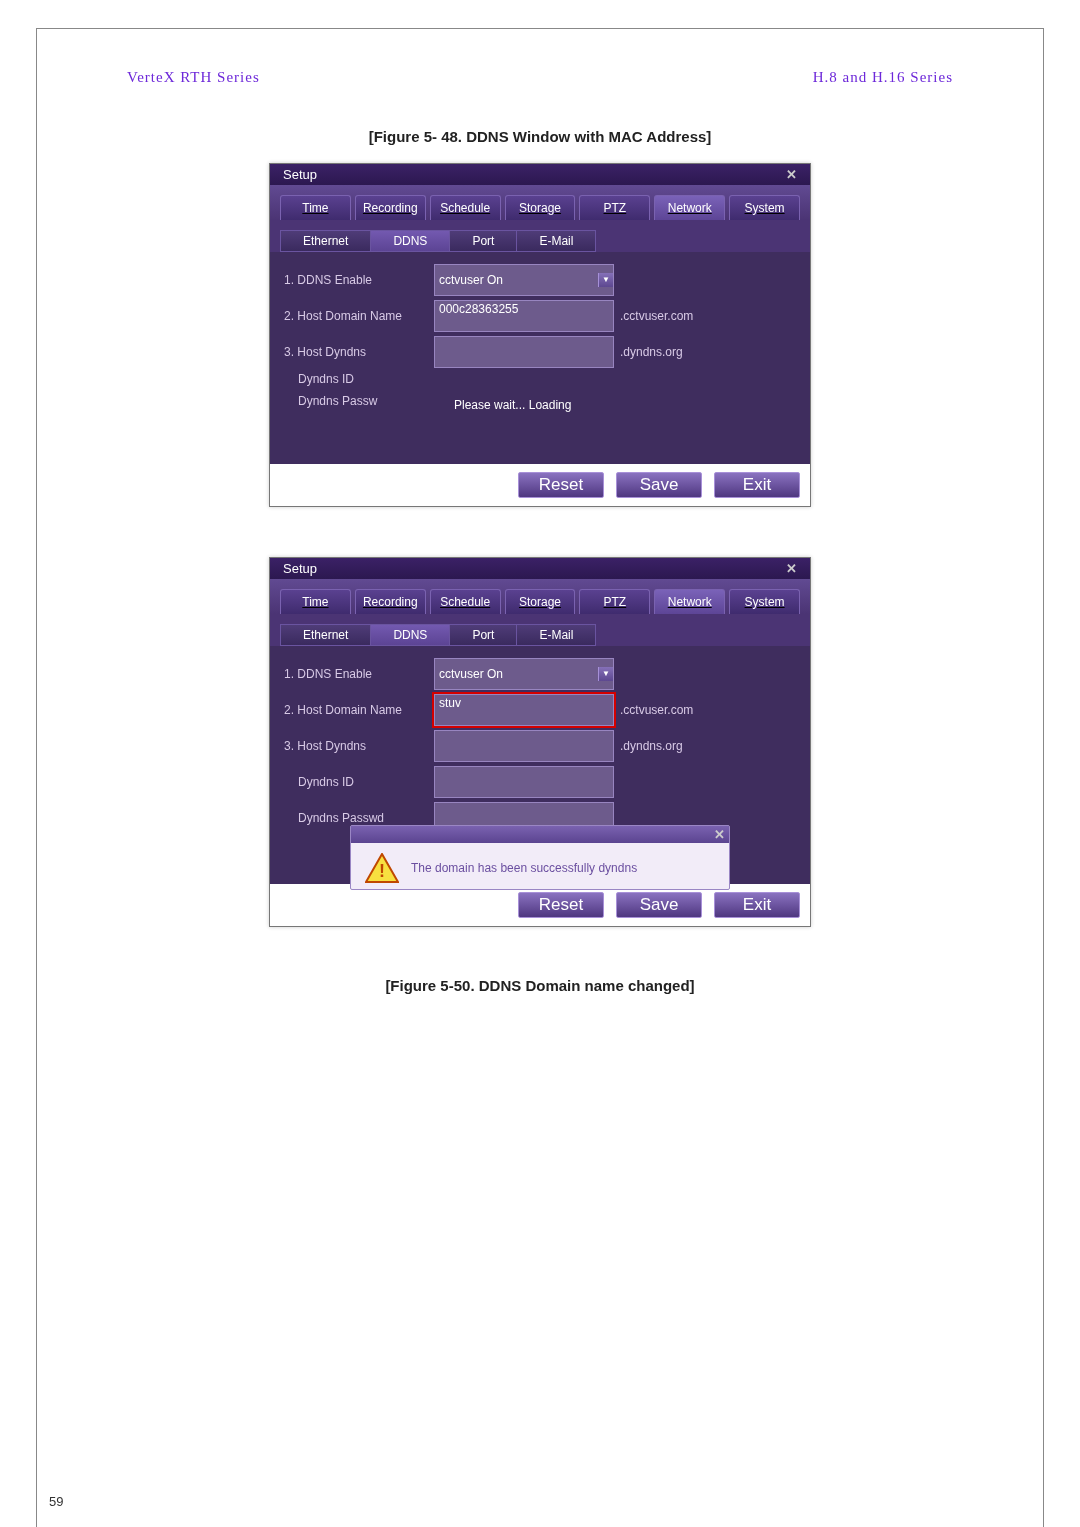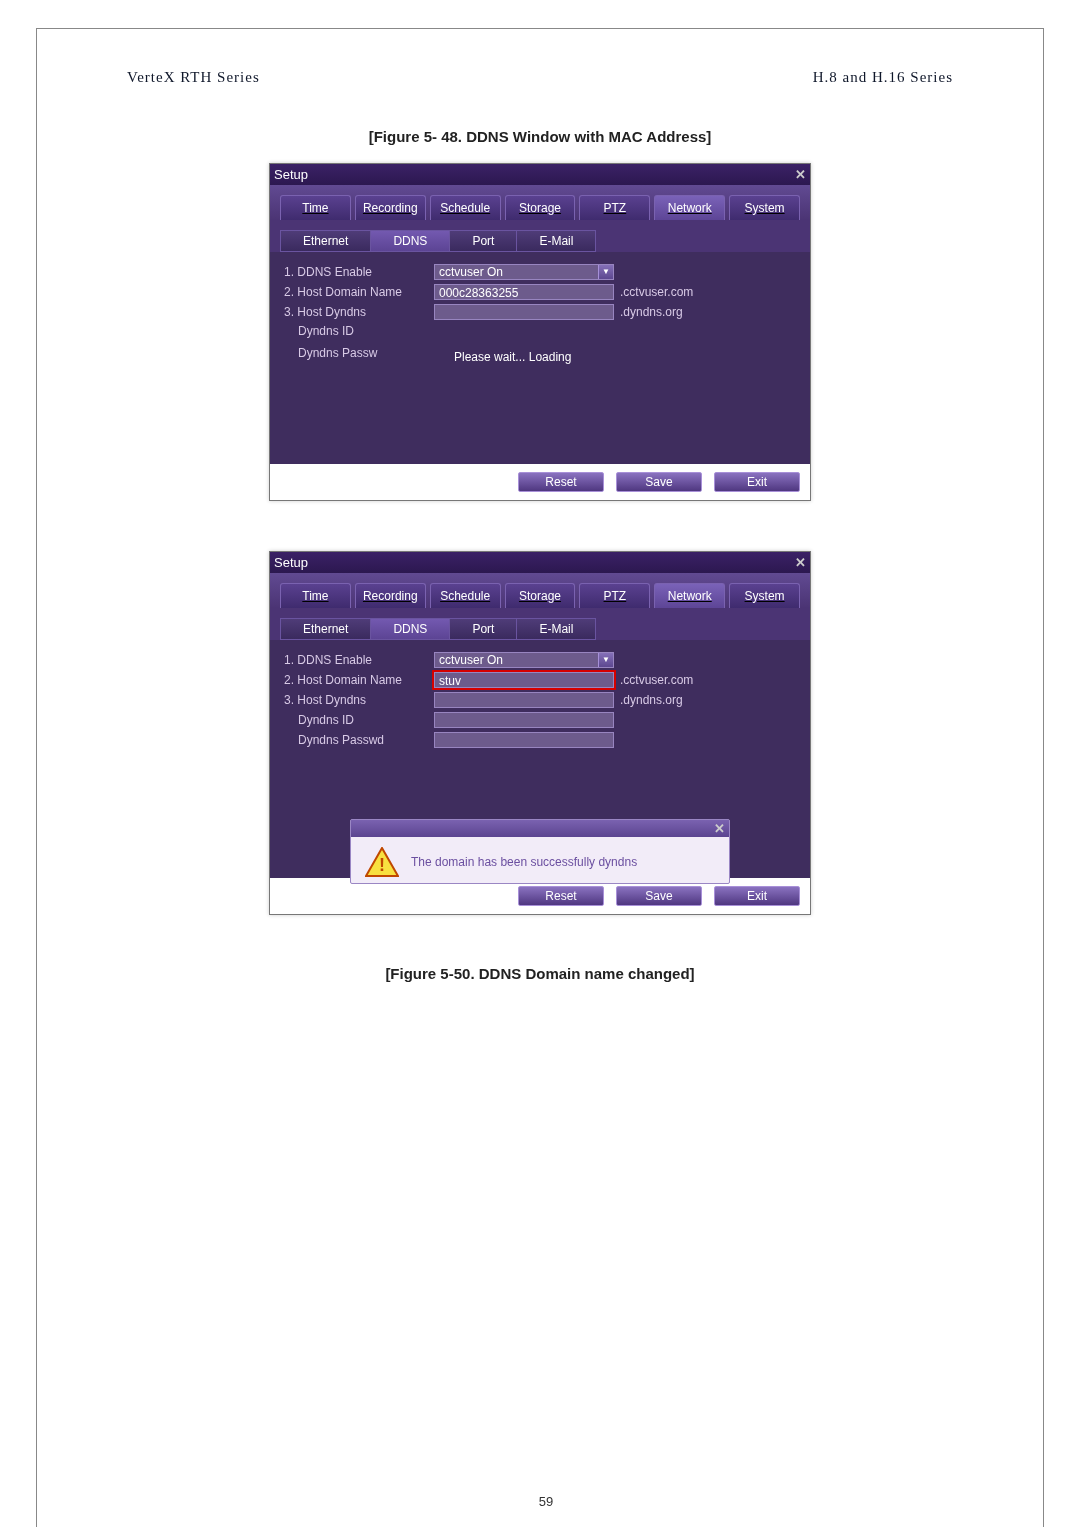--- a/index.html
+++ b/index.html
@@ -21,7 +21,7 @@
     justify-content: space-between;
     font-size: 15px;
     letter-spacing: 1px;
-    color: #0f172a;
+    color: #6d28d9;
     font-family: Georgia, serif;
     margin-bottom: 42px;
   }

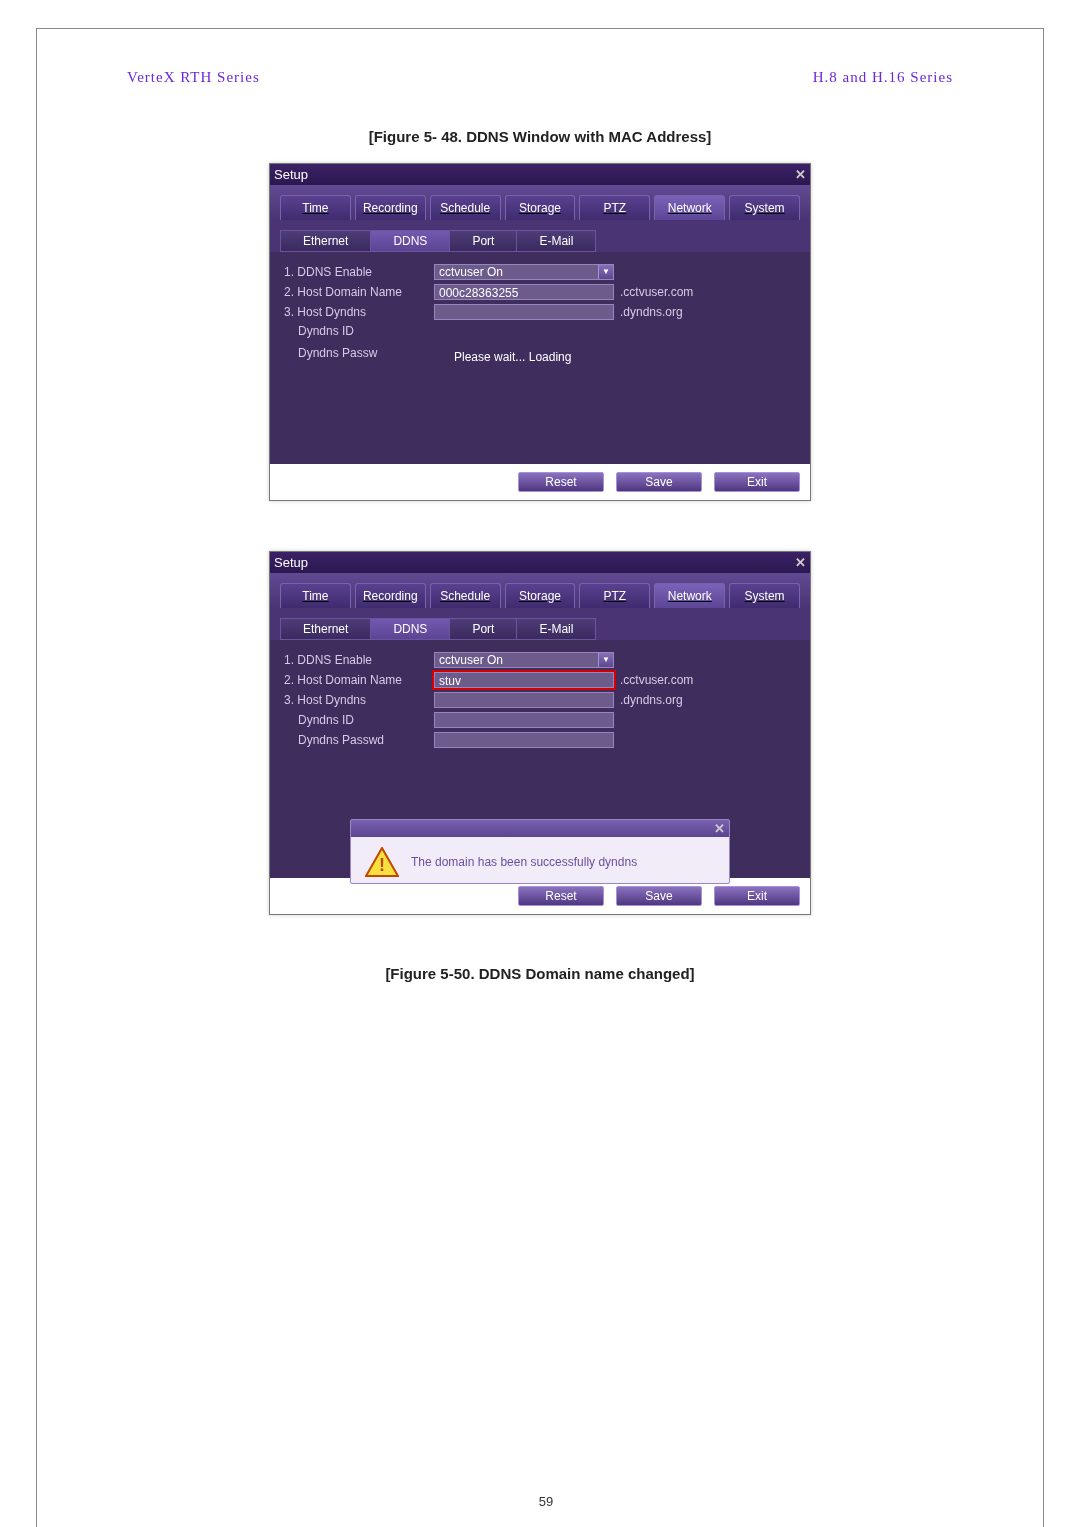--- a/index.html
+++ b/index.html
@@ -52,7 +52,7 @@
     background: linear-gradient(#3b2166, #2c1850);
     color: #fff;
     font-size: 13px;
-    padding: 3px 4px;
+    padding: 3px 13px;
     display: flex;
     justify-content: space-between;
   }

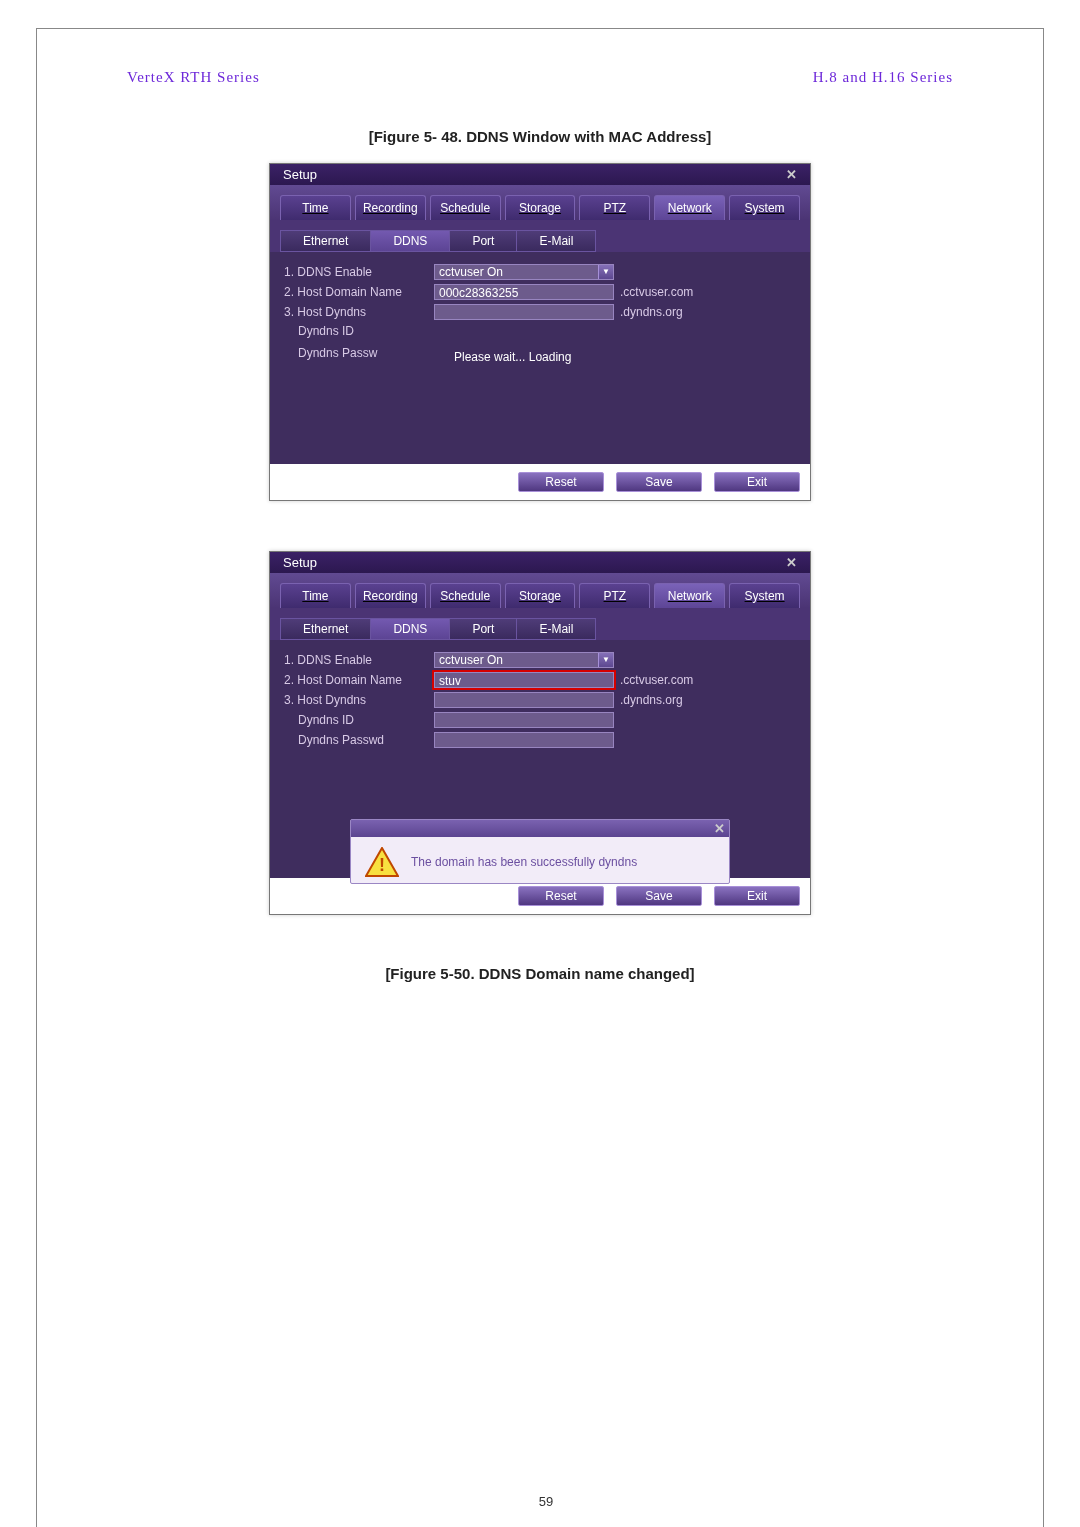--- a/index.html
+++ b/index.html
@@ -120,7 +120,7 @@
     border: 1px solid #9885c0;
     color: #fff;
     font-size: 12px;
-    height: 16px;
+    height: 32px;
     line-height: 16px;
     padding: 0 4px;
     width: 180px;

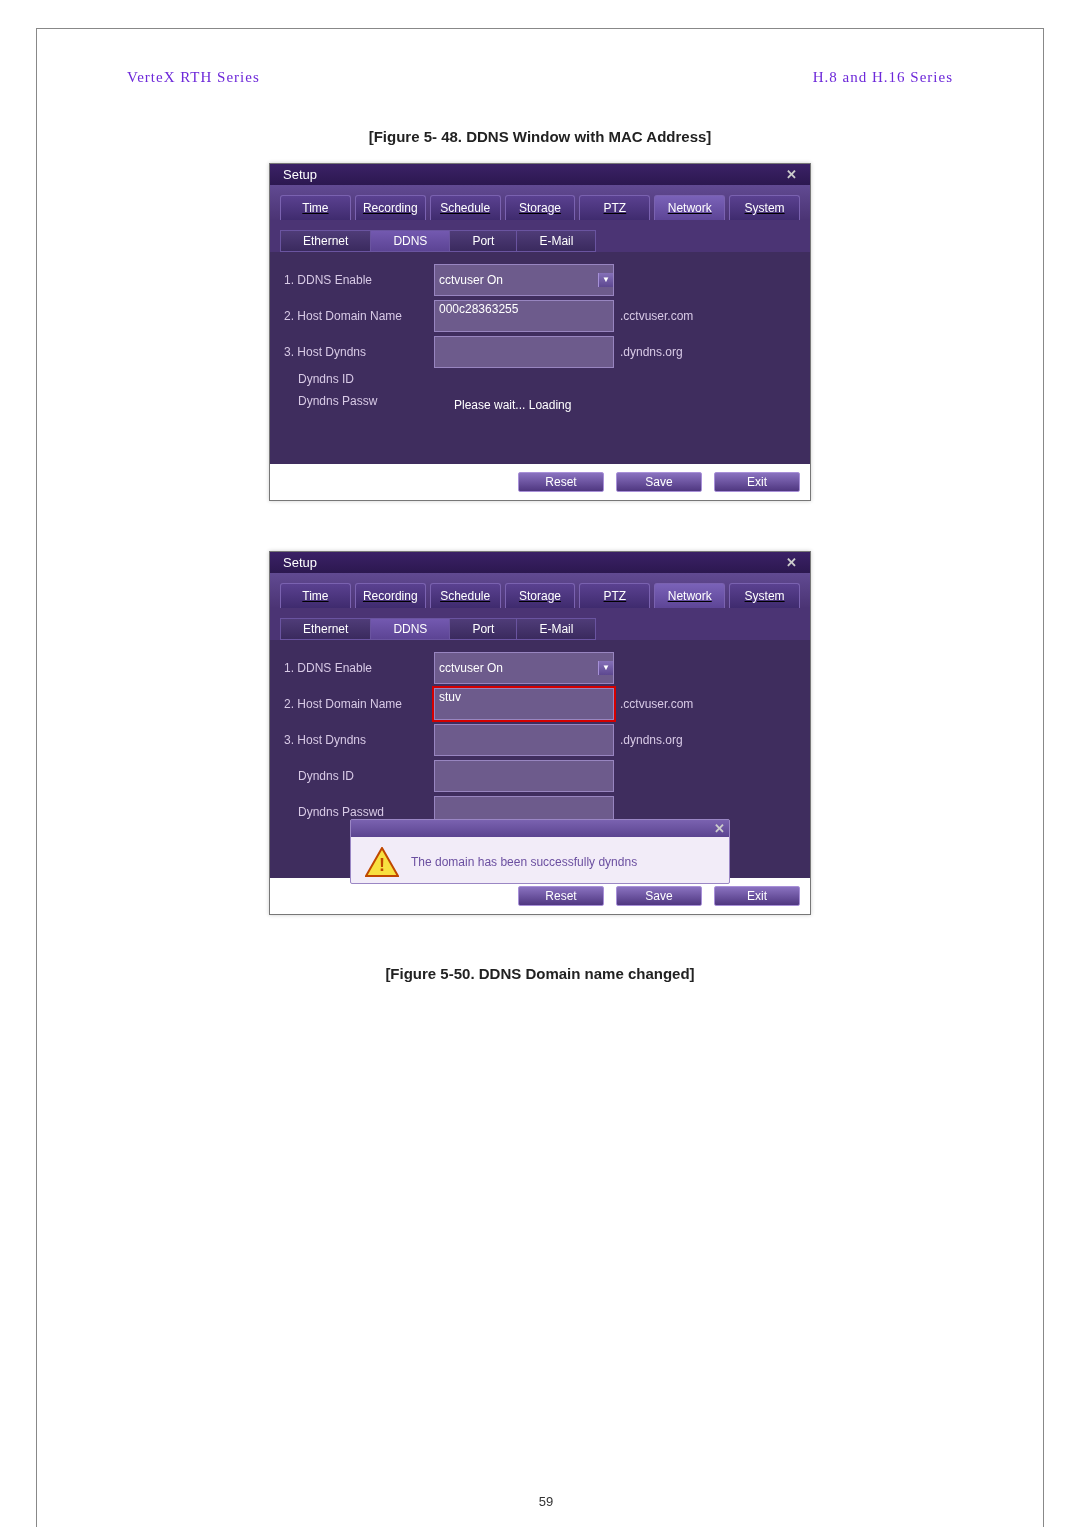--- a/index.html
+++ b/index.html
@@ -162,7 +162,7 @@
   .btn {
     min-width: 64px;
     text-align: center;
-    font-size: 12px;
+    font-size: 17px;
     color: #fff;
     padding: 2px 10px;
     background: linear-gradient(#8a72c0, #4f3780);

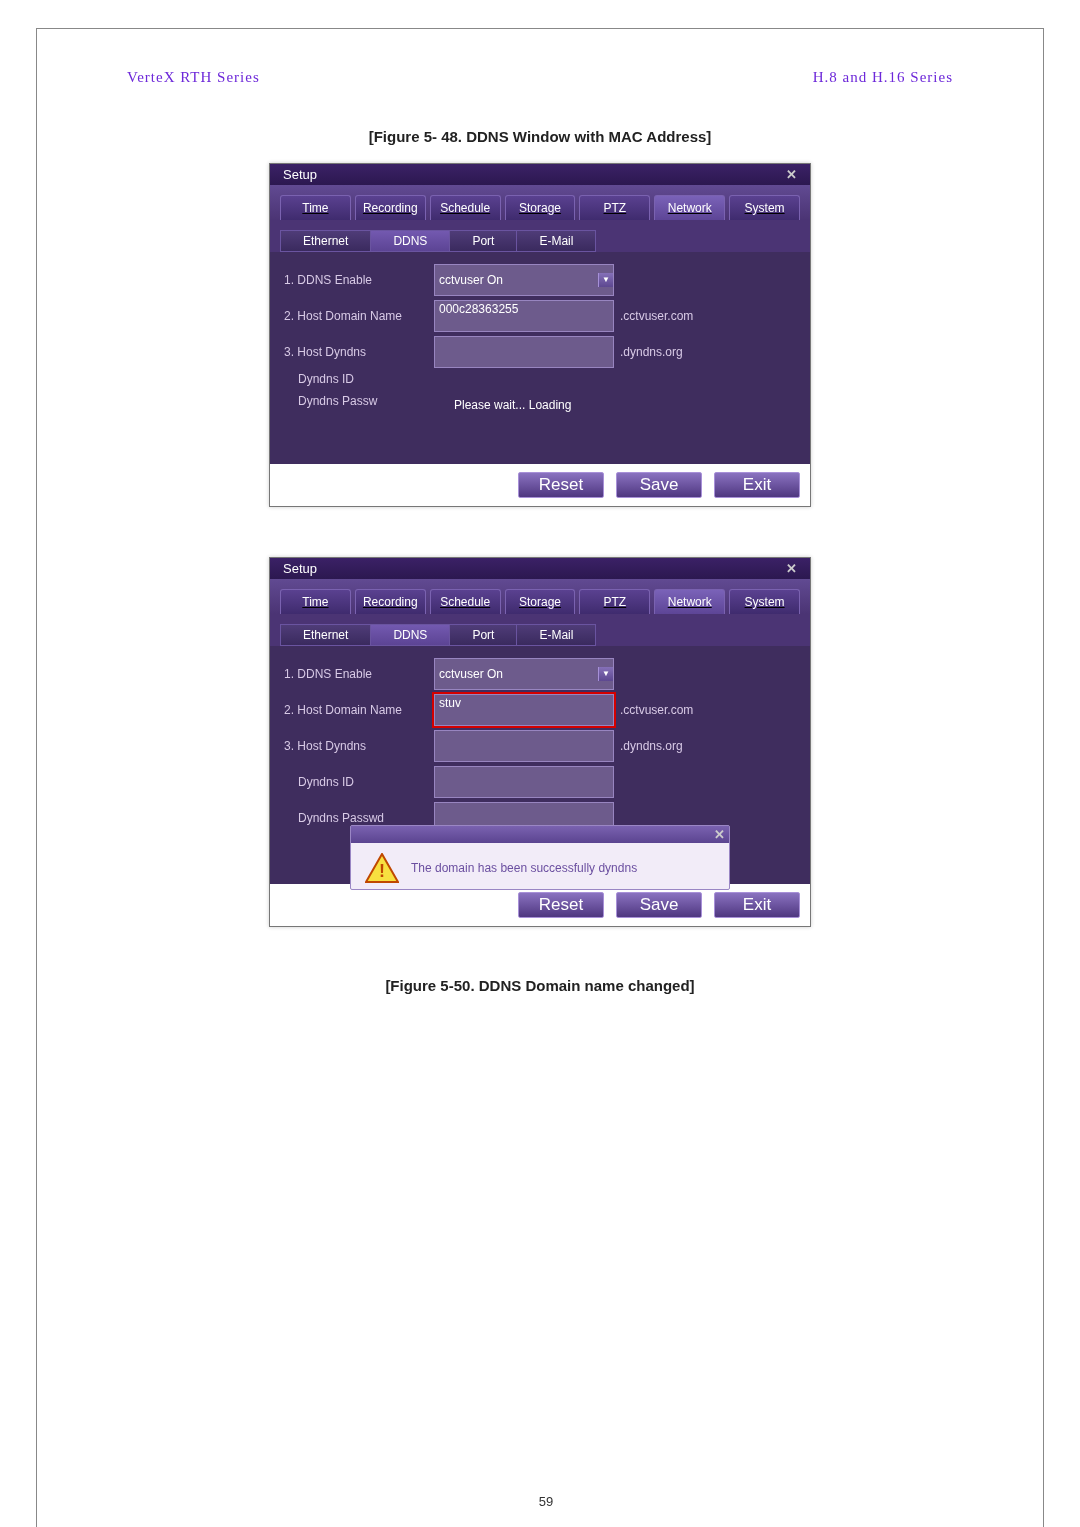--- a/index.html
+++ b/index.html
@@ -36,7 +36,7 @@
     position: absolute;
     bottom: 40px;
     left: 12px; right: 0;
-    text-align: center;
+    text-align: left;
     font-size: 13px;
     color: #333;
   }

